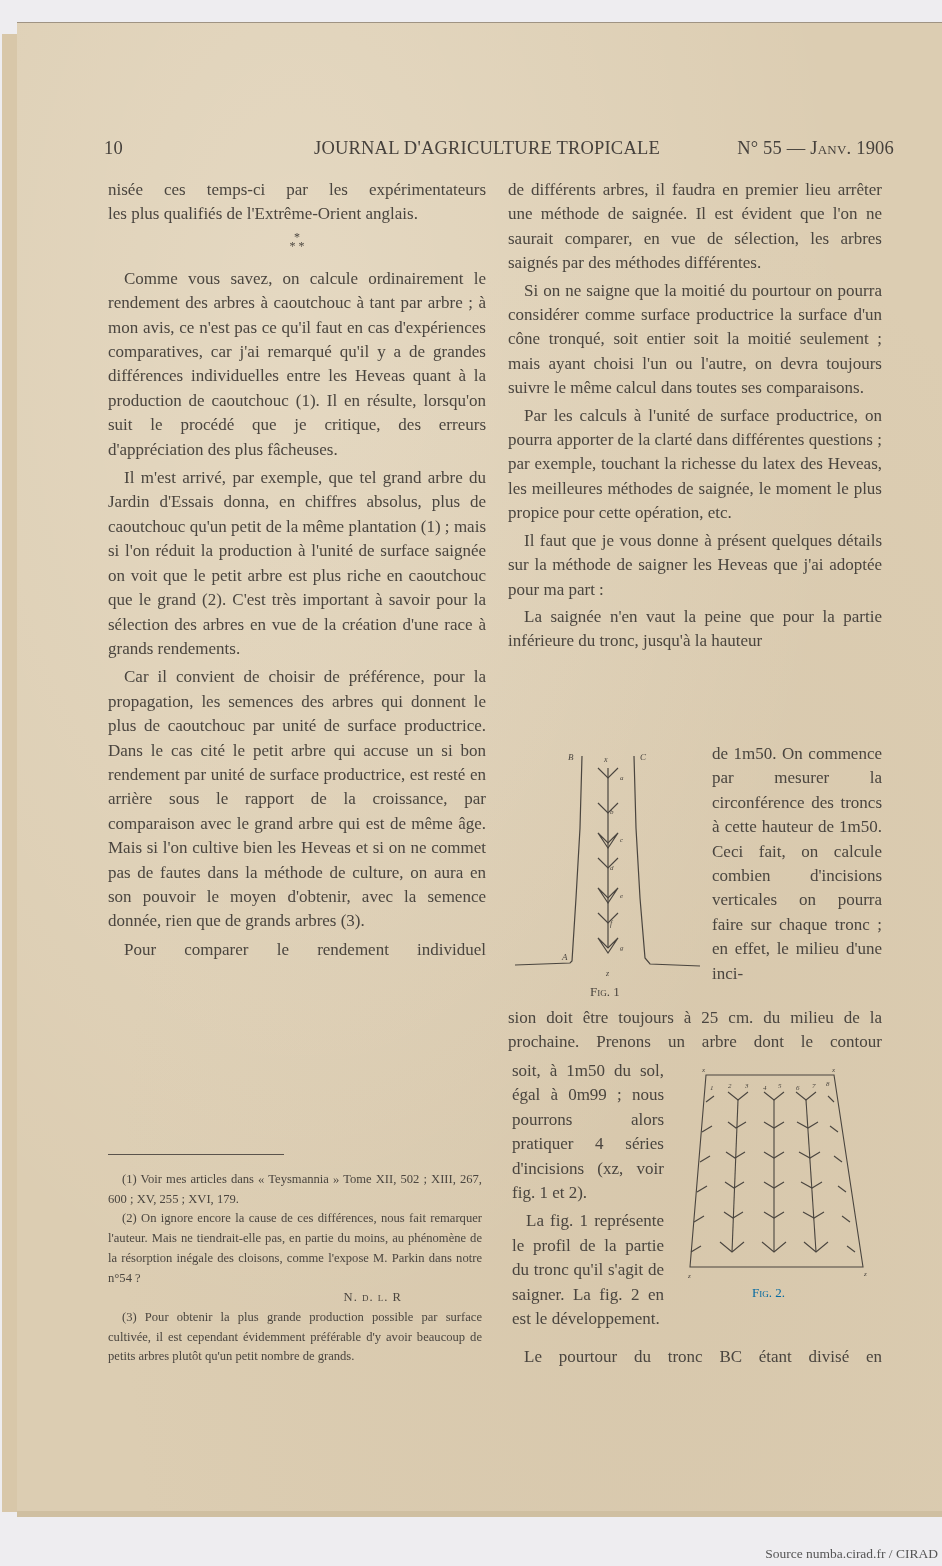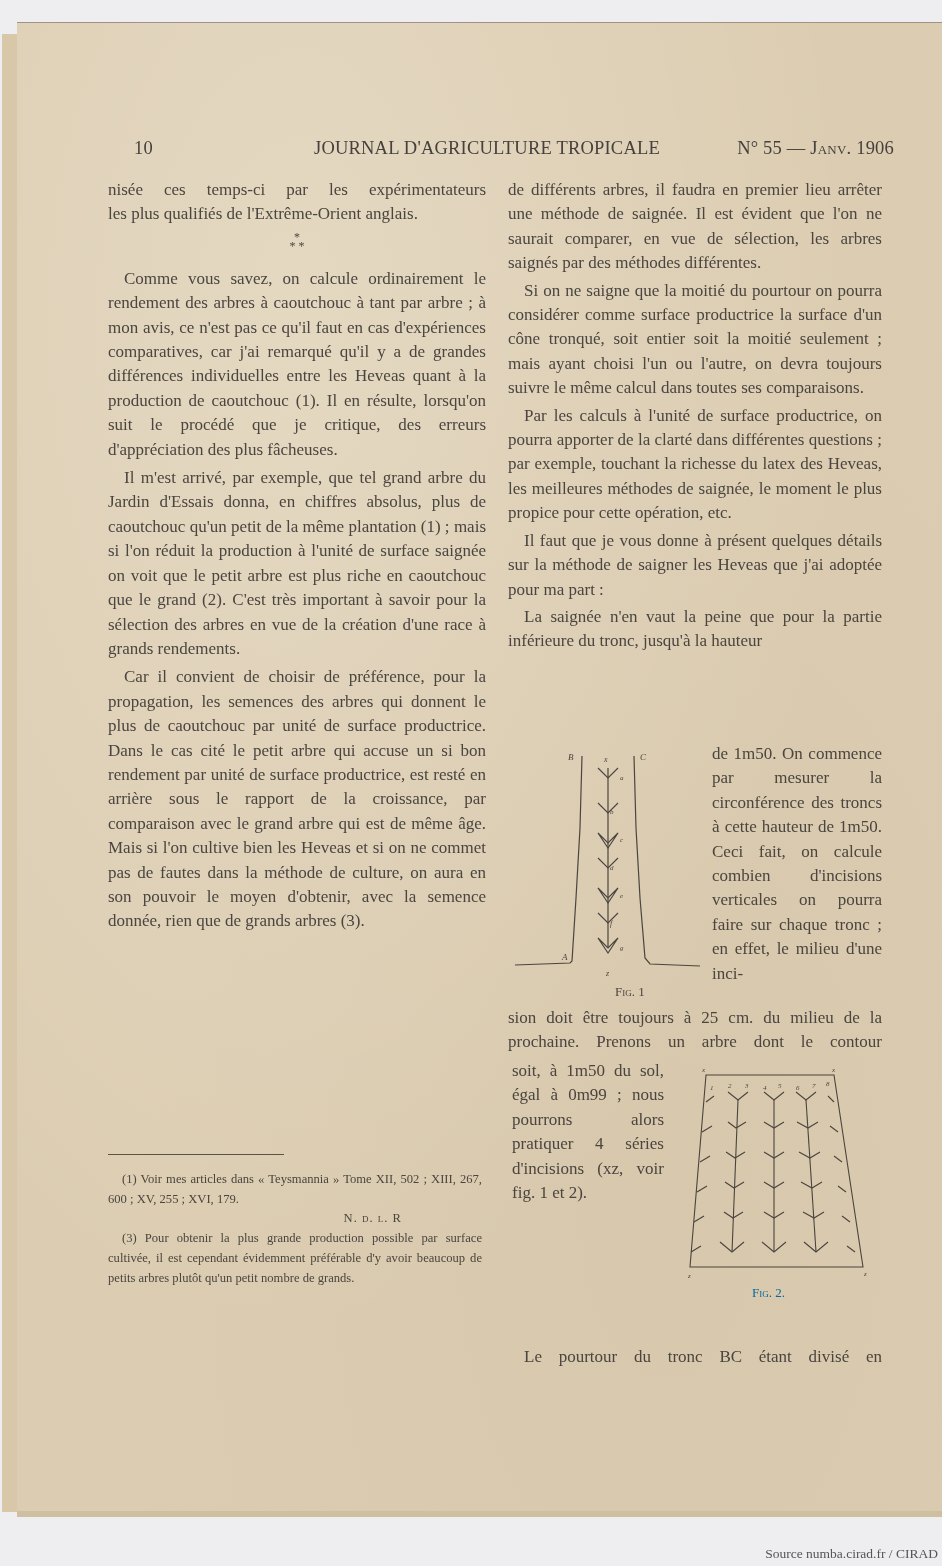--- a/index.html
+++ b/index.html
@@ -27,7 +27,7 @@
     font-family:"Liberation Serif", serif; font-size:18.5px; color:#46413c;
     letter-spacing:0.2px;
   }
-  .header .pno { position:absolute; left:0; top:0;margin-left:30px; }
+  .header .pno { position:absolute; left:0; top:0; }
   .header .jtitle { position:absolute; left:210px; top:0; }
   .header .issue { position:absolute; right:0; top:0; }
   .sc { font-variant: small-caps; }

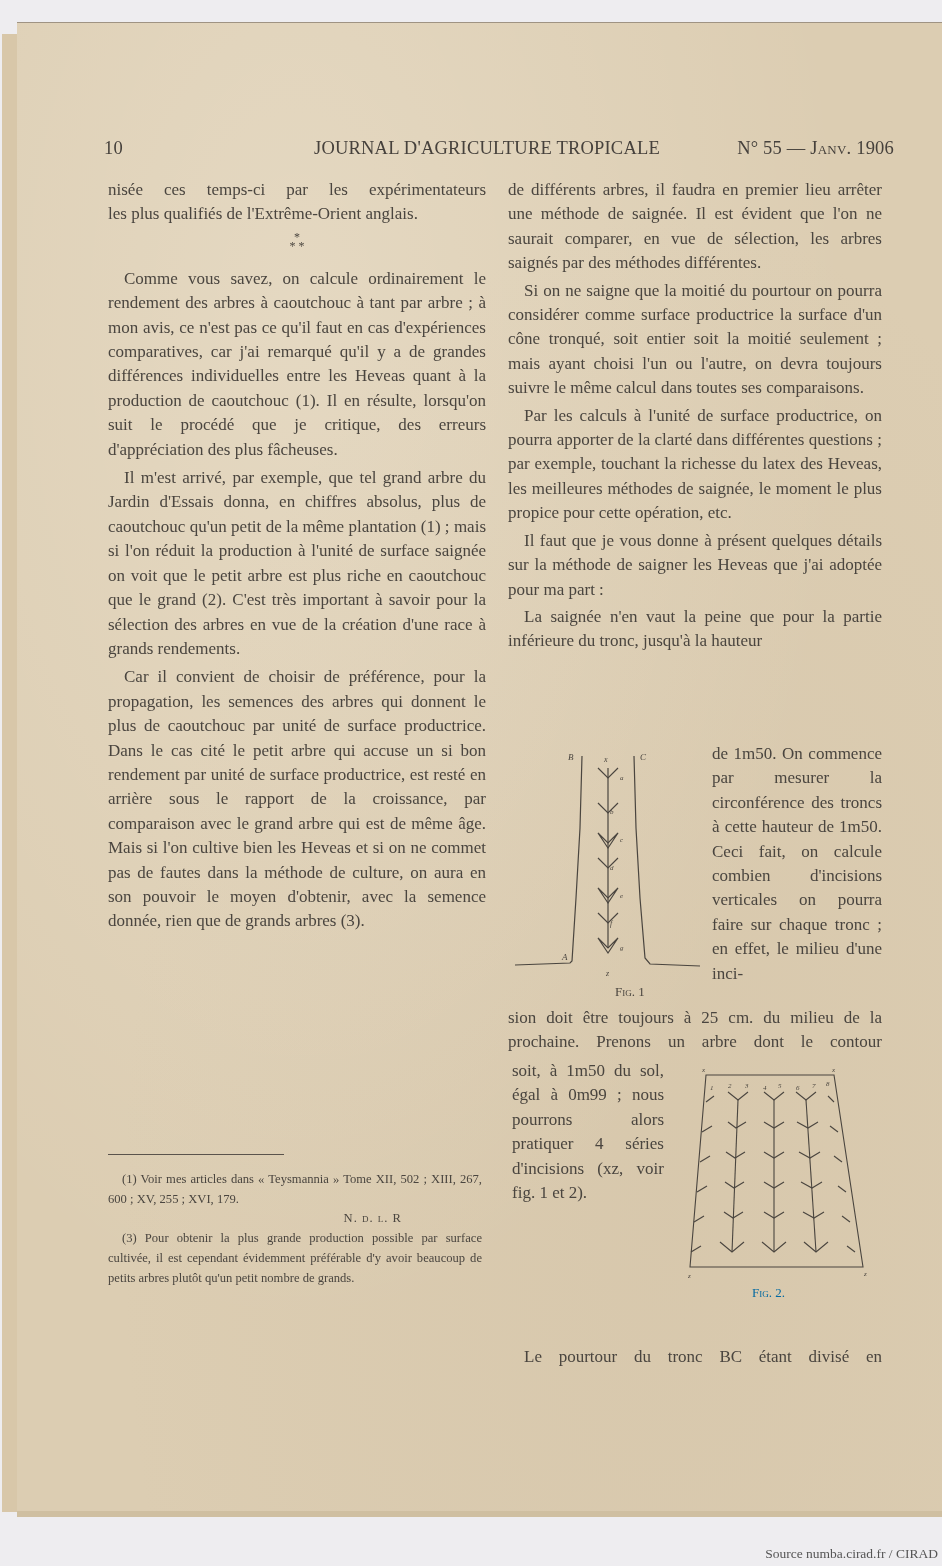--- a/index.html
+++ b/index.html
@@ -100,6 +100,7 @@
   <p class="ind" style="margin-bottom:4px">Comme vous savez, on calcule ordinairement le rendement des arbres à caoutchouc à tant par arbre ; à mon avis, ce n'est pas ce qu'il faut en cas d'expériences comparatives, car j'ai remarqué qu'il y a de grandes différences individuelles entre les Heveas quant à la production de caoutchouc (1). Il en résulte, lorsqu'on suit le procédé que je critique, des erreurs d'appréciation des plus fâcheuses.</p>
   <p class="ind" style="margin-bottom:4px">Il m'est arrivé, par exemple, que tel grand arbre du Jardin d'Essais donna, en chiffres absolus, plus de caoutchouc qu'un petit de la même plantation (1) ; mais si l'on réduit la production à l'unité de surface saignée on voit que le petit arbre est plus riche en caoutchouc que le grand (2). C'est très important à savoir pour la sélection des arbres en vue de la création d'une race à grands rendements.</p>
   <p class="ind" style="margin-bottom:4px">Car il convient de choisir de préférence, pour la propagation, les semences des arbres qui donnent le plus de caoutchouc par unité de surface productrice. Dans le cas cité le petit arbre qui accuse un si bon rendement par unité de surface productrice, est resté en arrière sous le rapport de la croissance, par comparaison avec le grand arbre qui est de même âge. Mais si l'on cultive bien les Heveas et si on ne commet pas de fautes dans la méthode de culture, on aura en son pouvoir le moyen d'obtenir, avec la semence donnée, rien que de grands arbres (3).</p>
+  <p class="ind last-line">Pour comparer le rendement individuel</p>
 </div>
 
 <div class="rule"></div>

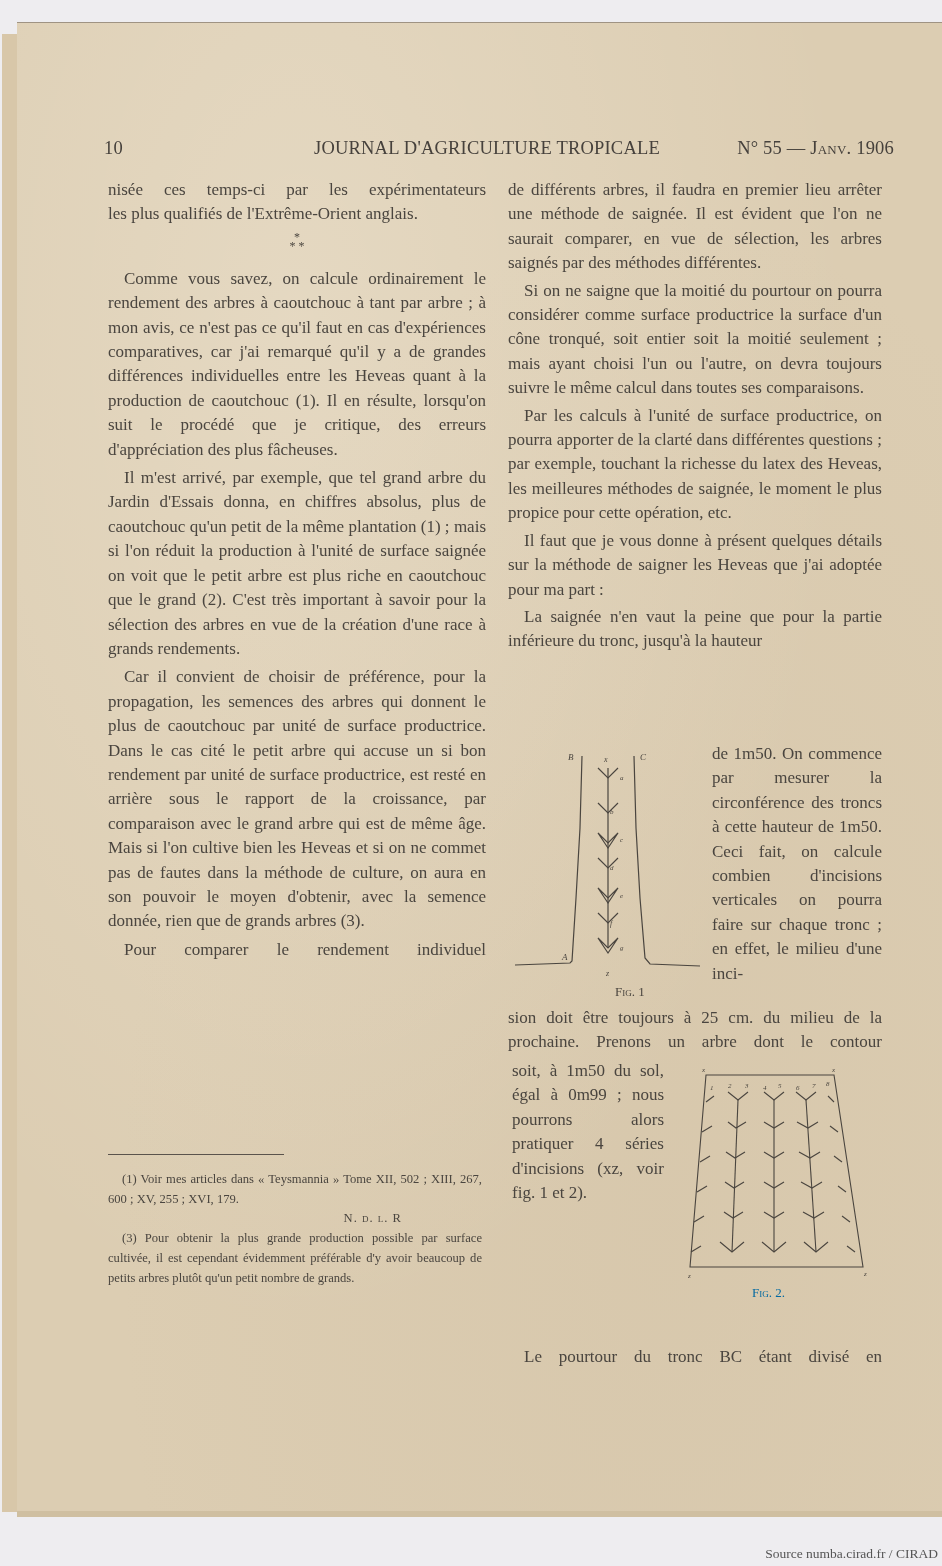--- a/index.html
+++ b/index.html
@@ -56,7 +56,7 @@
   .notes .nsig { text-align:right; padding-right:80px; letter-spacing:1px; }
 
   .fig1 { position:absolute; left:510px; top:748px; width:200px; height:260px; }
-  .fig1-cap { position:absolute; left:590px; top:984px; font-family:"Liberation Serif", serif; font-size:13px; color:#4a453f;margin-left:25px; }
+  .fig1-cap { position:absolute; left:590px; top:984px; font-family:"Liberation Serif", serif; font-size:13px; color:#4a453f; }
   .fig1-text { position:absolute; left:712px; top:742px; width:170px;
     font-family:"Liberation Serif", serif; font-size:17px; line-height:24.4px; color:#4a453f; text-align:justify; }
   .fig1-text p { margin:0; }

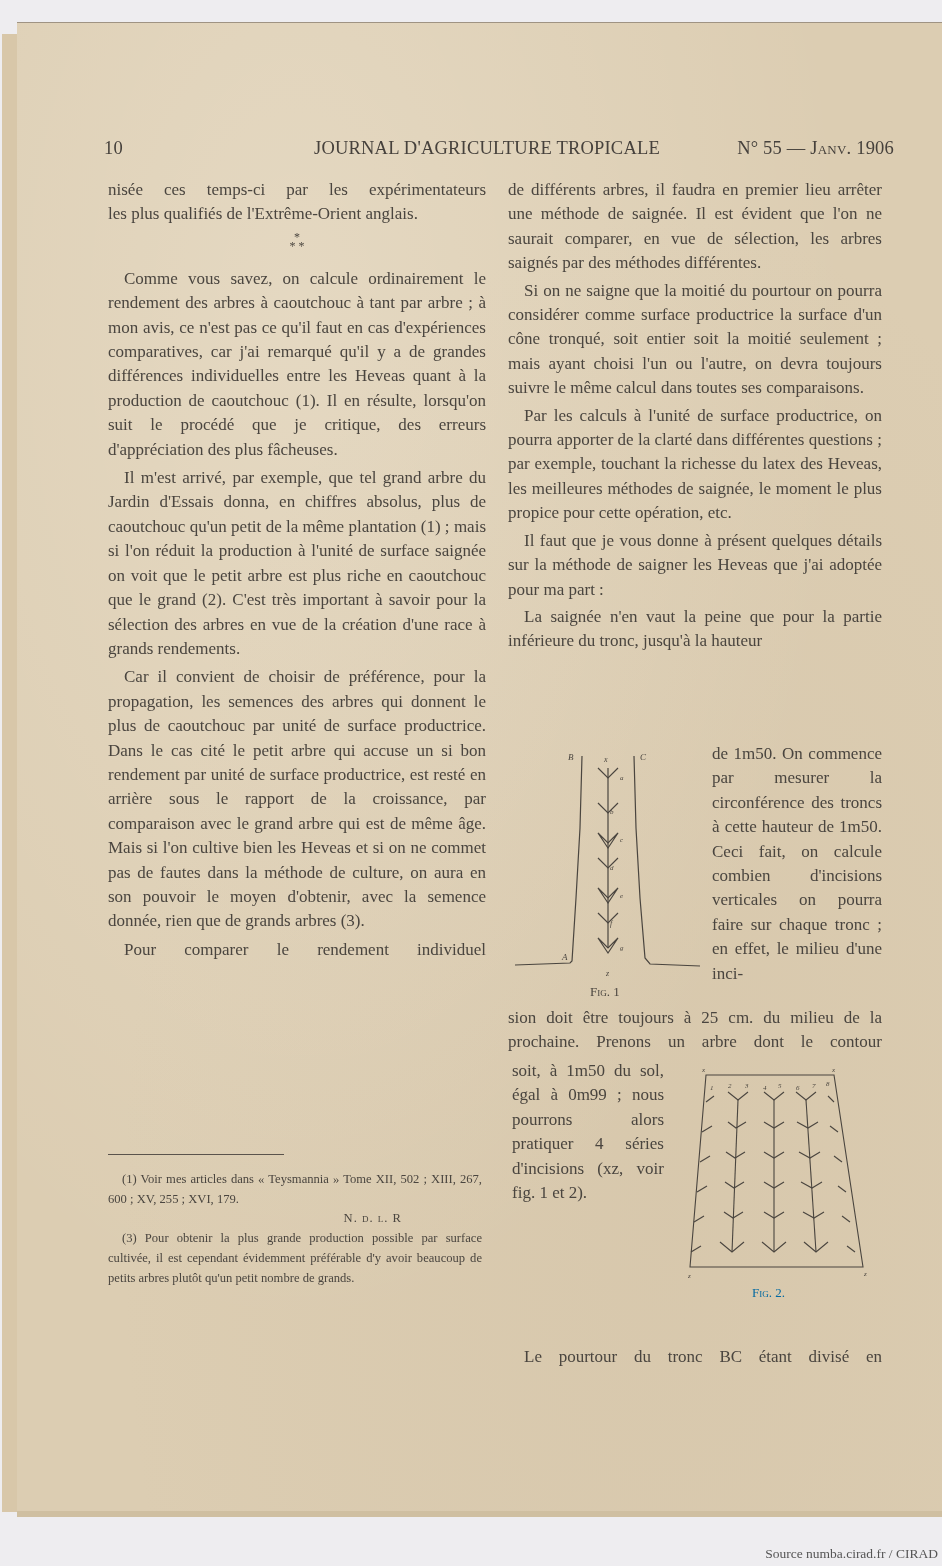--- a/index.html
+++ b/index.html
@@ -106,6 +106,7 @@
 <div class="rule"></div>
 <div class="notes">
   <p class="ind">(1) Voir mes articles dans « Teysmannia » Tome XII, 502 ; XIII, 267, 600 ; XV, 255 ; XVI, 179.</p>
+  <p class="ind">(2) On ignore encore la cause de ces différences, nous fait remarquer l'auteur. Mais ne tiendrait-elle pas, en partie du moins, au phénomène de la résorption inégale des cloisons, comme l'expose M. Parkin dans notre n°54 ?</p>
   <p class="nsig sc">N. d. l. R</p>
   <p class="ind">(3) Pour obtenir la plus grande production possible par surface cultivée, il est cependant évidemment préférable d'y avoir beaucoup de petits arbres plutôt qu'un petit nombre de grands.</p>
 </div>

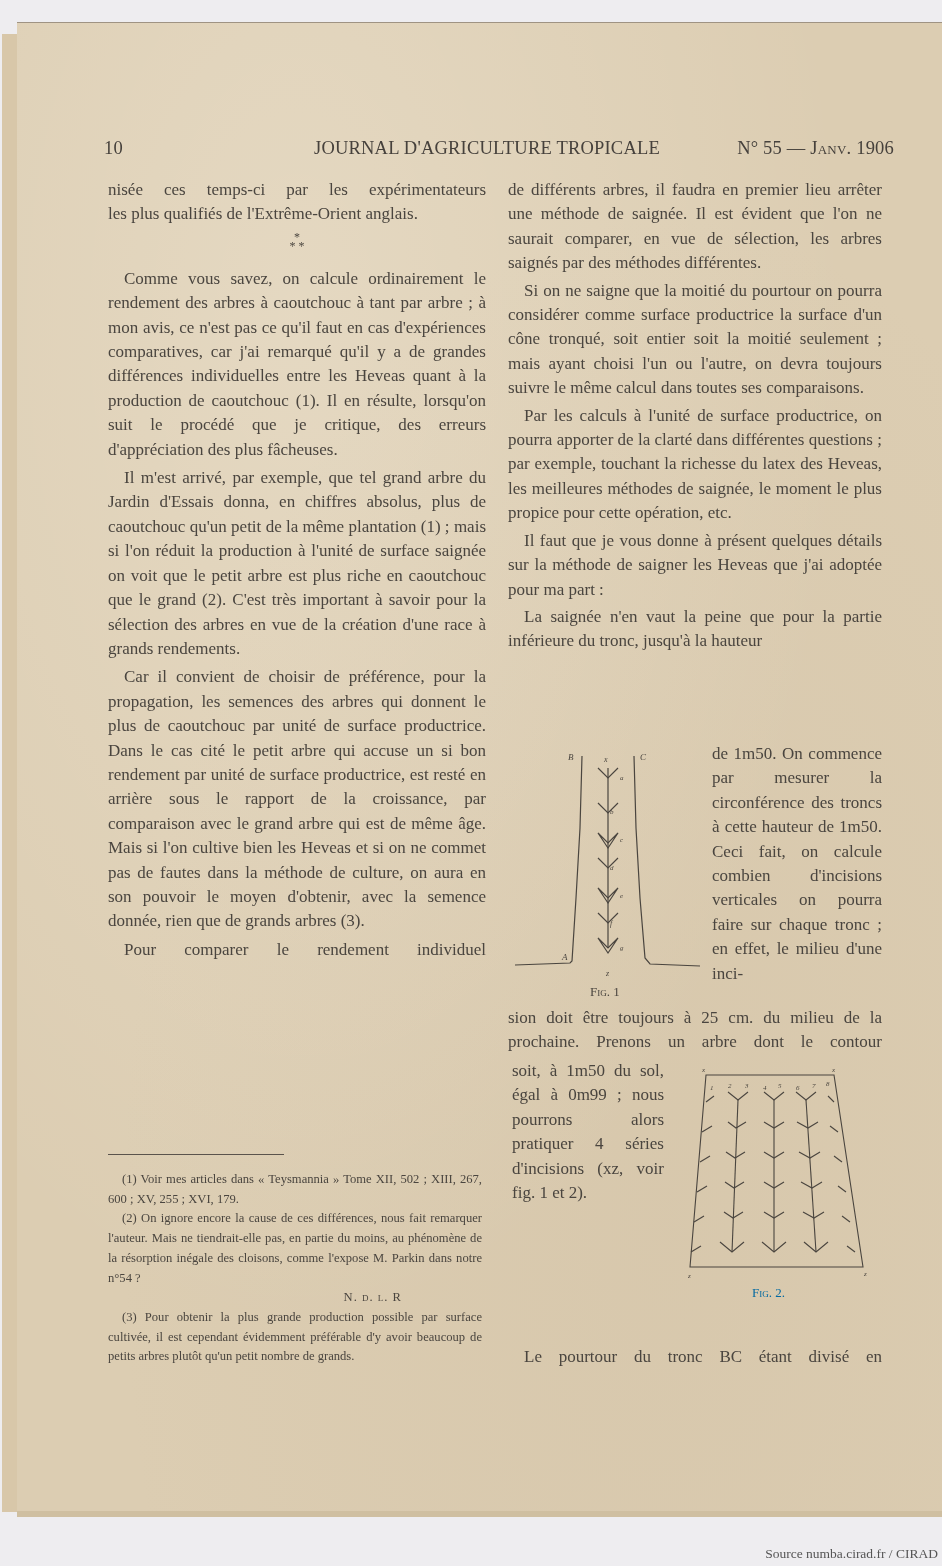--- a/index.html
+++ b/index.html
@@ -157,6 +157,7 @@
 
 <div class="fig2-text">
   <p style="margin-bottom:3px">soit, à 1m50 du sol, égal à 0m99 ; nous pourrons alors pratiquer 4 séries d'incisions (xz, voir fig. 1 et 2).</p>
+  <p class="ind">La fig. 1 représente le profil de la partie du tronc qu'il s'agit de saigner. La fig. 2 en est le développement.</p>
 </div>
 
 <svg class="fig2" viewBox="0 0 200 220" fill="none" stroke="#4a453f" stroke-width="1.1">

